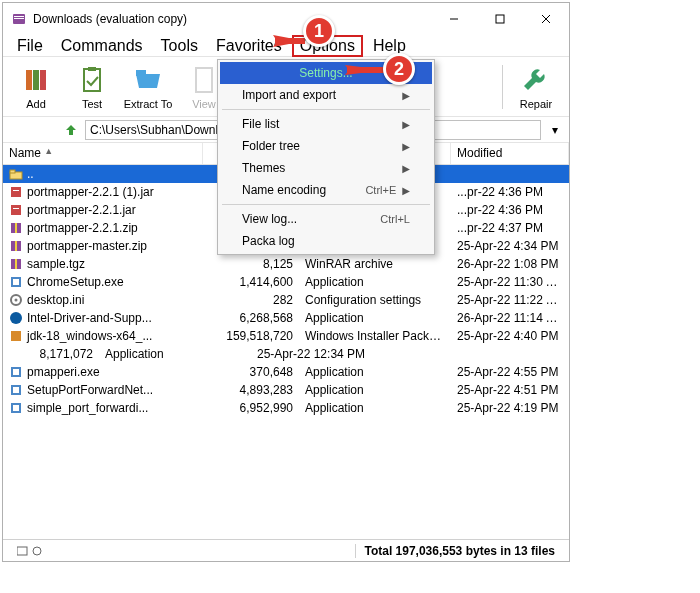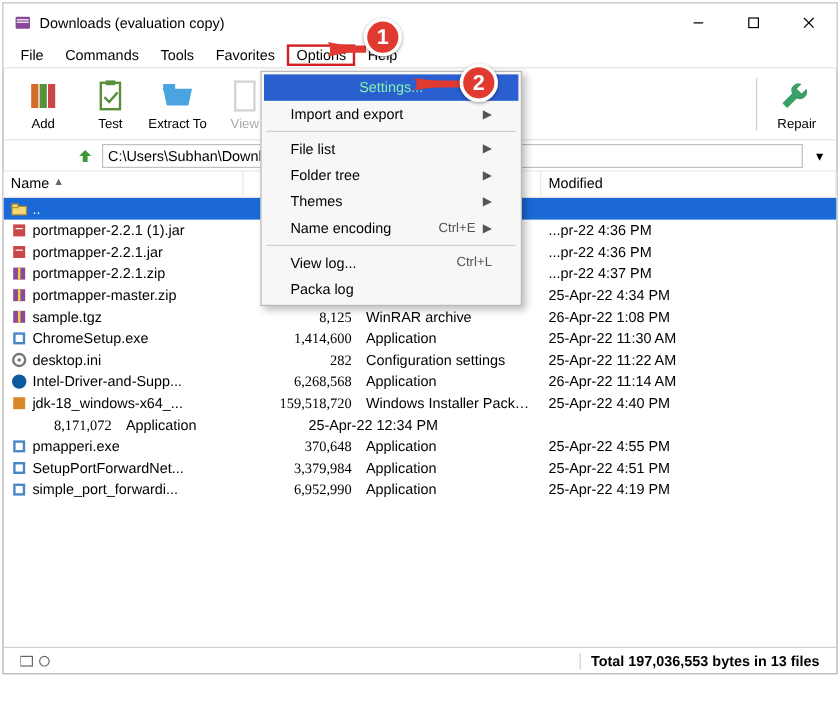--- a/index.html
+++ b/index.html
@@ -15,7 +15,7 @@
     position: relative;
   }
   .window {
-    width: 696px;
+    width: 568px;
     height: 560px;
     border: 1px solid #b0b0b0;
     margin: 2px;

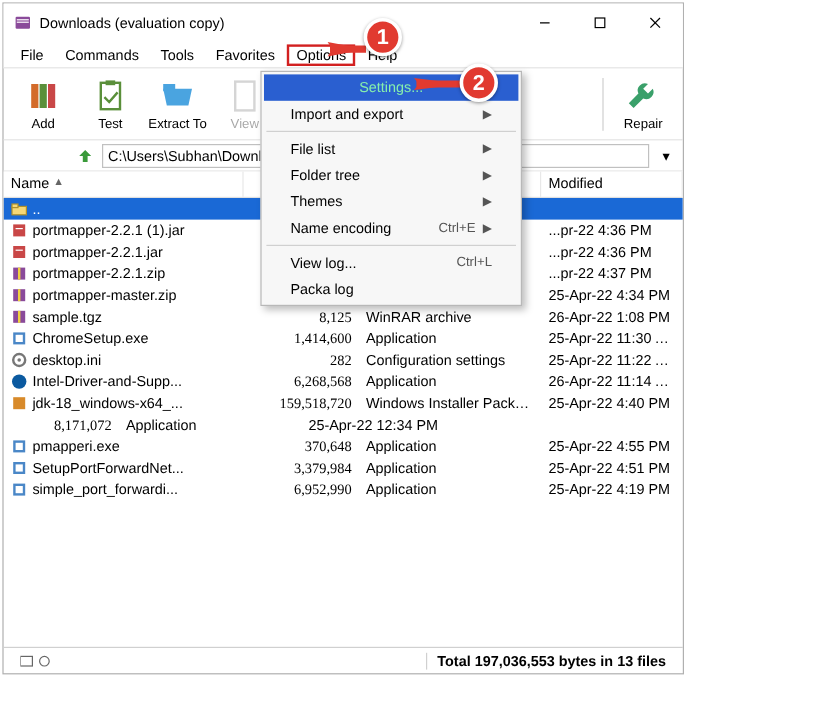--- a/index.html
+++ b/index.html
@@ -48,7 +48,7 @@
   }
   .menubar-item {
     padding: 2px 8px;
-    font-size: 12px;
+    font-size: 16px;
   }
   .menubar-item.highlight {
     border: 2px solid #d22020;

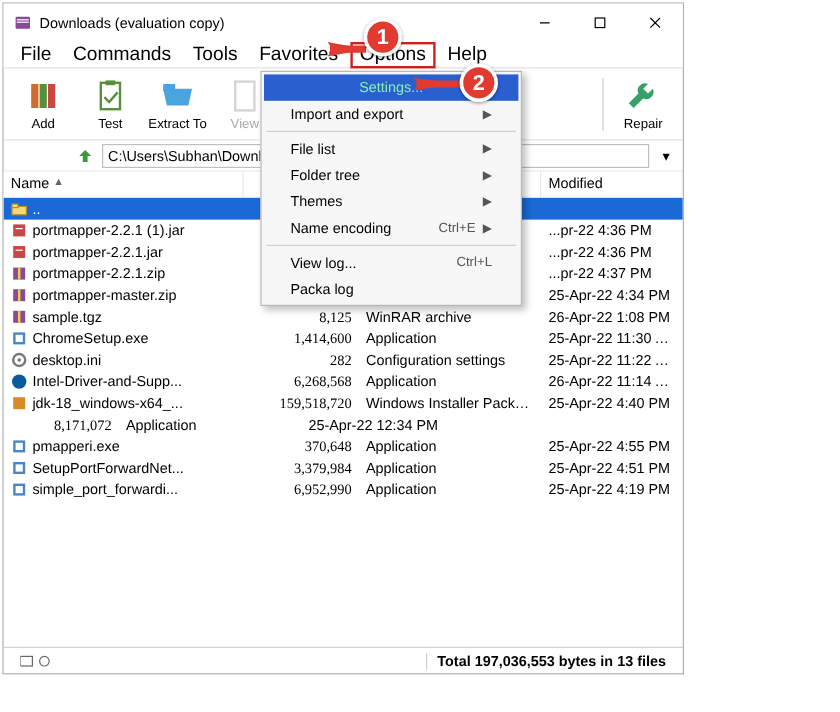--- a/index.html
+++ b/index.html
@@ -112,7 +112,7 @@
   }
   .row .cell { padding:0 6px; overflow:hidden; white-space:nowrap; text-overflow:ellipsis; }
   .row .cell.name { width:200px; display:flex; align-items:center; gap:4px;}
-  .row .cell.size { width:96px; text-align:right;font-family:Liberation Serif, serif; }
+  .row .cell.size { width:96px; text-align:right; }
   .row .cell.type { width:152px; }
   .row .cell.mod  { flex:1; }
   .row.selected { background:#1a69d6; color:#fff; }

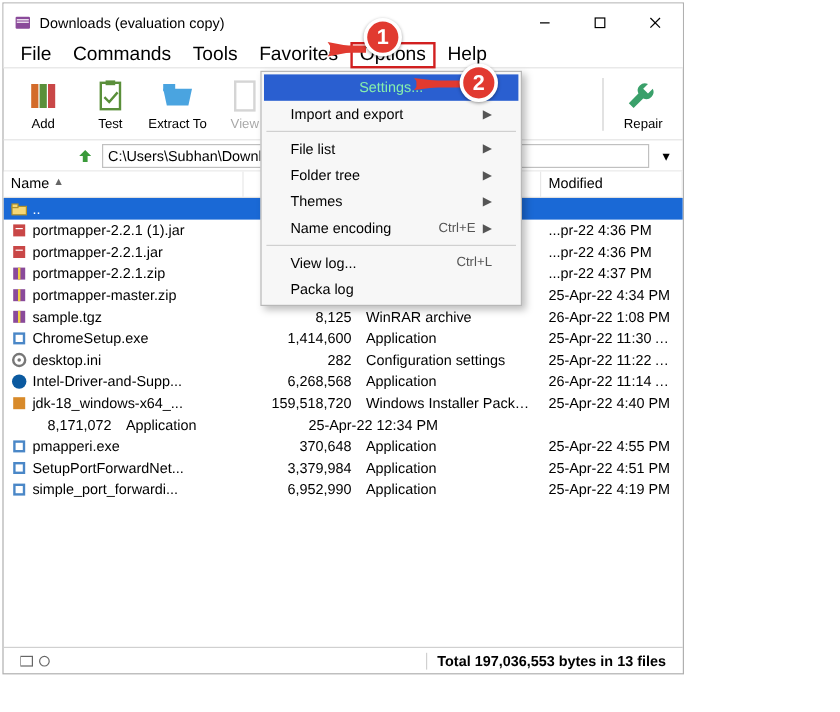--- a/index.html
+++ b/index.html
@@ -456,7 +456,7 @@
           </span>
           <span>SetupPortForwardNet...</span>
         </div>
-        <div class="cell size">3,379,984</div>
+        <div class="cell size">4,893,283</div>
         <div class="cell type">Application</div>
         <div class="cell mod">25-Apr-22 4:51 PM</div>
       </div>

